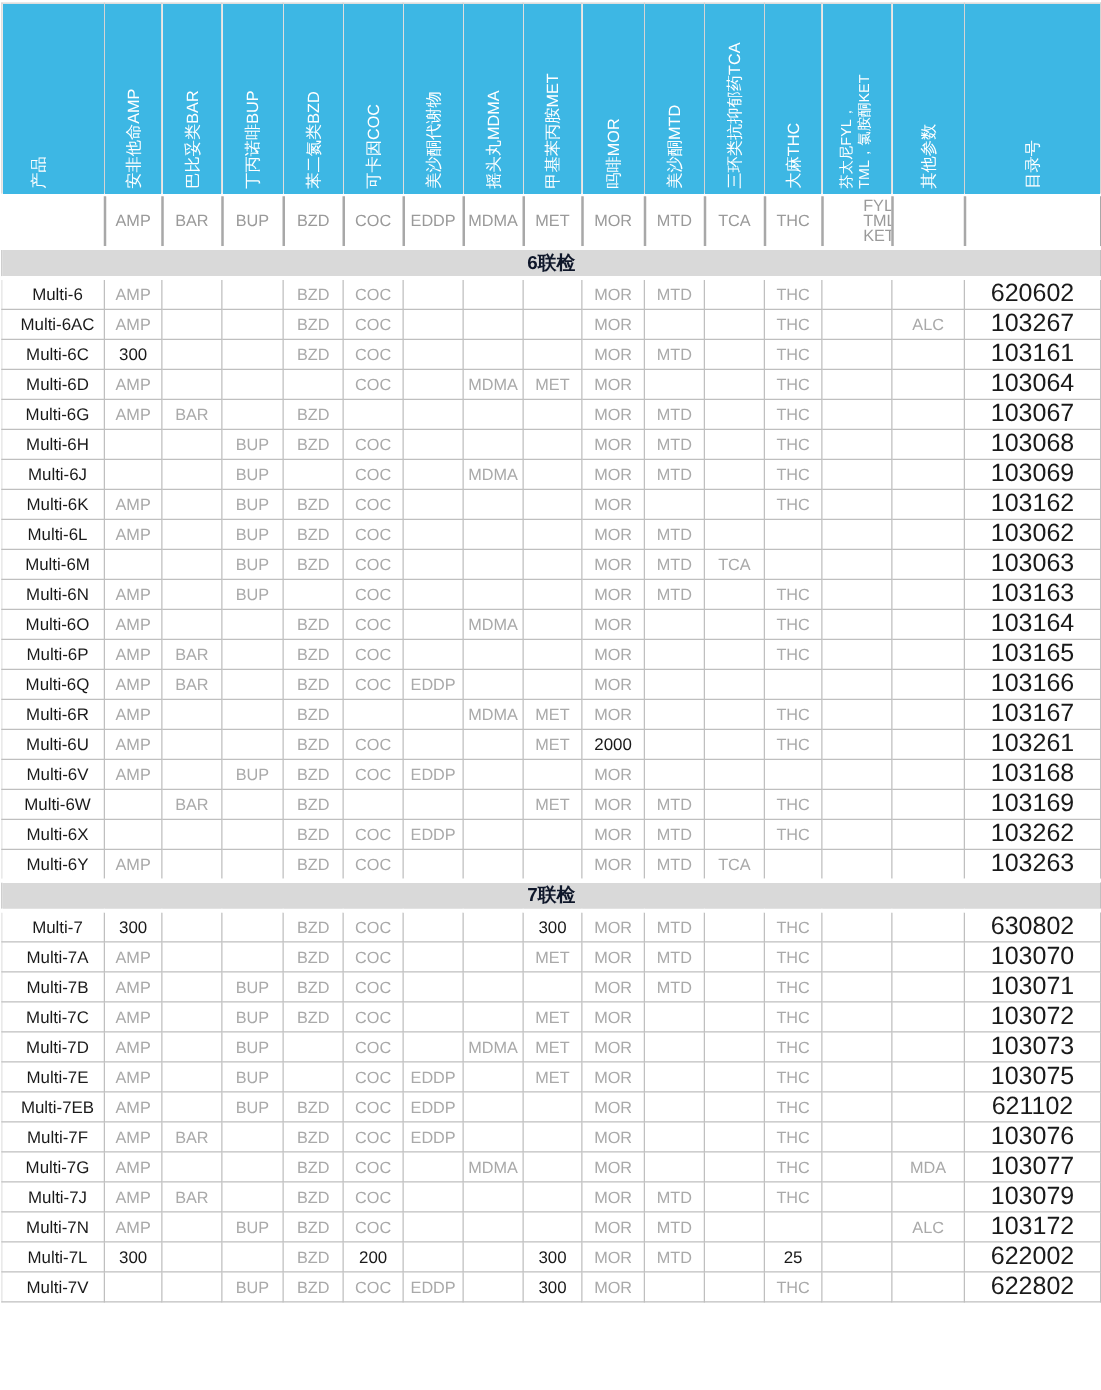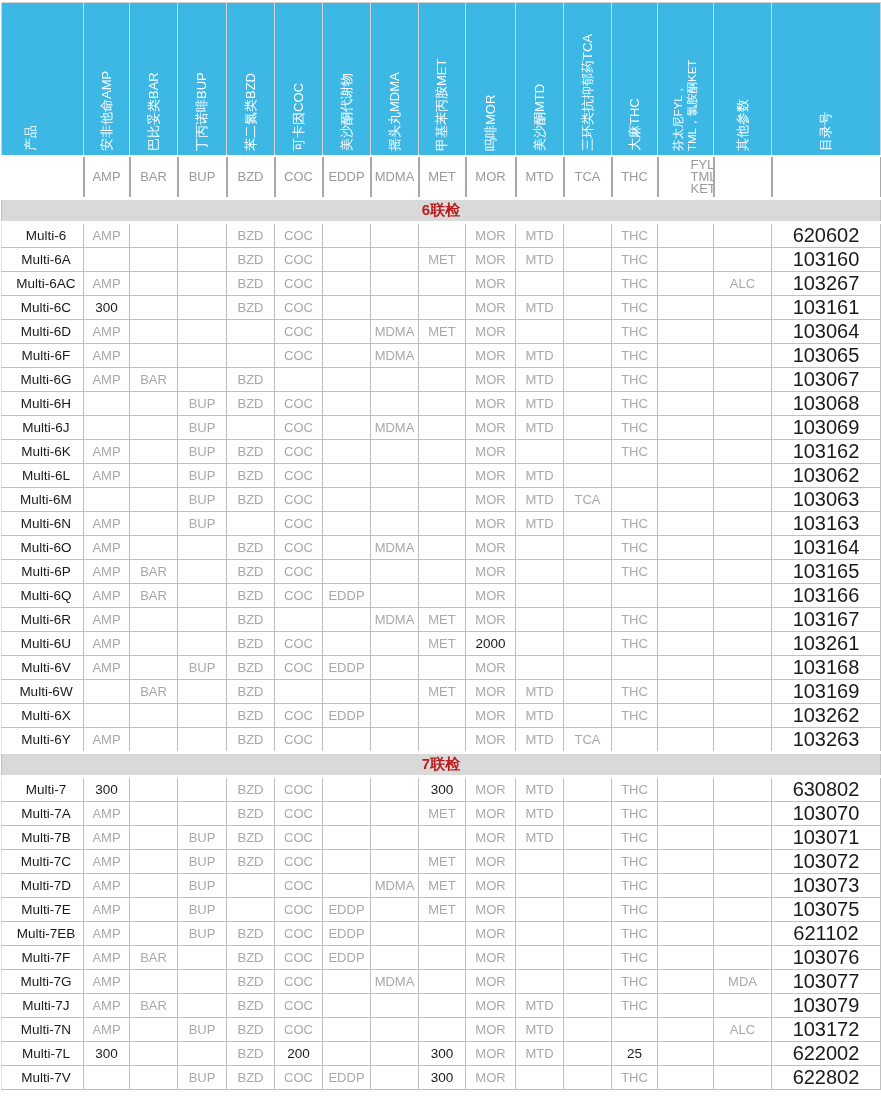--- a/index.html
+++ b/index.html
@@ -35,7 +35,7 @@
 
   
   .section-row td{height:24px;background:var(--bar);border-top:3px solid #fff;border-bottom:3px solid #fff;
-    color:#b91c1c;font-weight:bold;font-size:15px;text-align:center;vertical-align:middle;}
+    color:#0f172a;font-weight:bold;font-size:15px;text-align:center;vertical-align:middle;}
 
   
   tbody td{height:22px;border:1px solid var(--grid);font-size:13px;vertical-align:middle;}

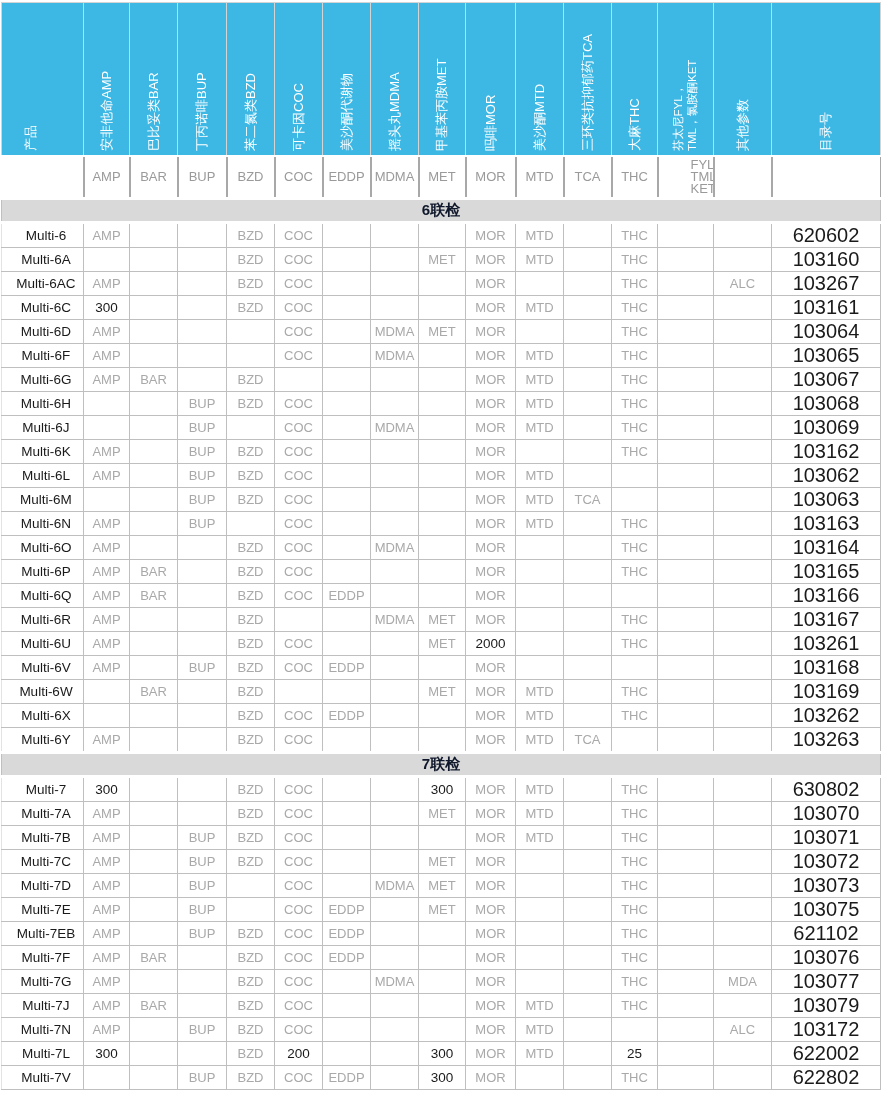--- a/index.html
+++ b/index.html
@@ -162,24 +162,6 @@
           <td class="cat">620602</td>
         </tr>
         <tr>
-          <td class="prod">Multi-6A</td>
-          <td class="val"></td>
-          <td class="val"></td>
-          <td class="val"></td>
-          <td class="val">BZD</td>
-          <td class="val">COC</td>
-          <td class="val"></td>
-          <td class="val"></td>
-          <td class="val">MET</td>
-          <td class="val">MOR</td>
-          <td class="val">MTD</td>
-          <td class="val"></td>
-          <td class="val">THC</td>
-          <td class="val"></td>
-          <td class="val"></td>
-          <td class="cat">103160</td>
-        </tr>
-        <tr>
           <td class="prod">Multi-6AC</td>
           <td class="val">AMP</td>
           <td class="val"></td>

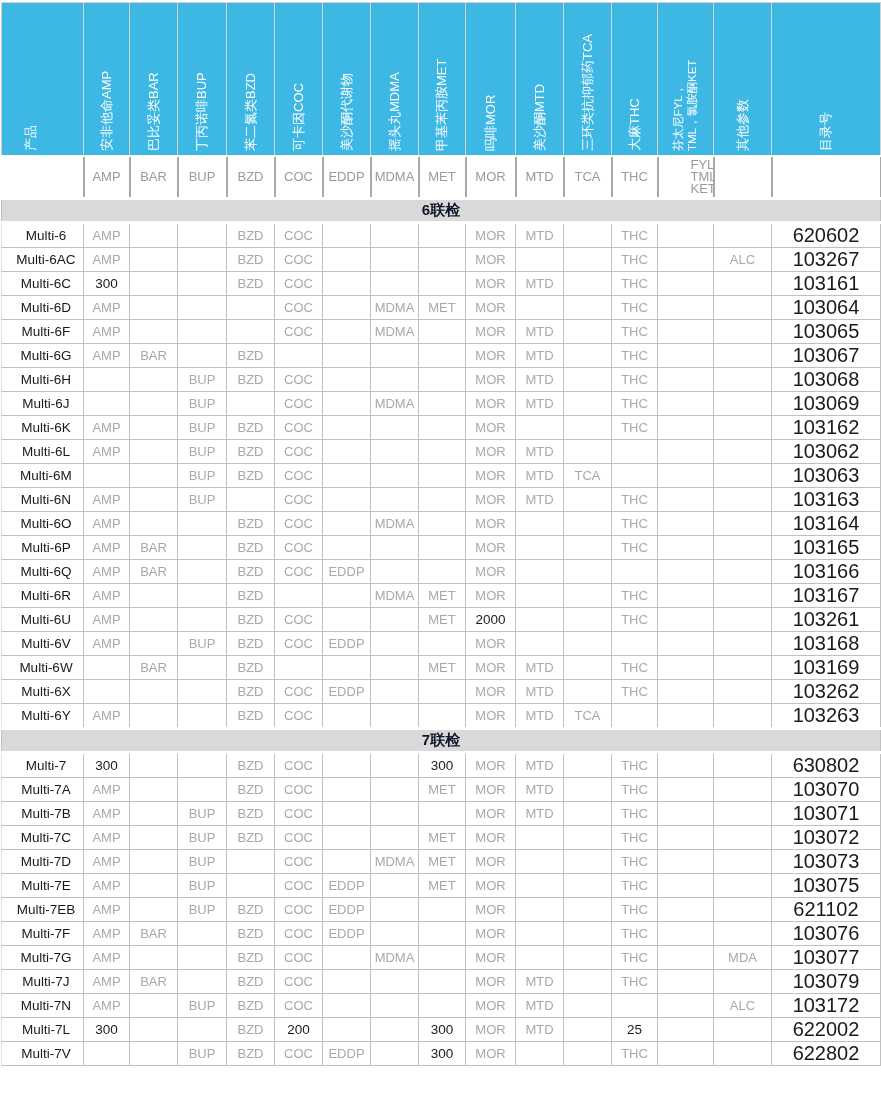--- a/index.html
+++ b/index.html
@@ -216,24 +216,6 @@
           <td class="cat">103064</td>
         </tr>
         <tr>
-          <td class="prod">Multi-6F</td>
-          <td class="val">AMP</td>
-          <td class="val"></td>
-          <td class="val"></td>
-          <td class="val"></td>
-          <td class="val">COC</td>
-          <td class="val"></td>
-          <td class="val">MDMA</td>
-          <td class="val"></td>
-          <td class="val">MOR</td>
-          <td class="val">MTD</td>
-          <td class="val"></td>
-          <td class="val">THC</td>
-          <td class="val"></td>
-          <td class="val"></td>
-          <td class="cat">103065</td>
-        </tr>
-        <tr>
           <td class="prod">Multi-6G</td>
           <td class="val">AMP</td>
           <td class="val">BAR</td>

